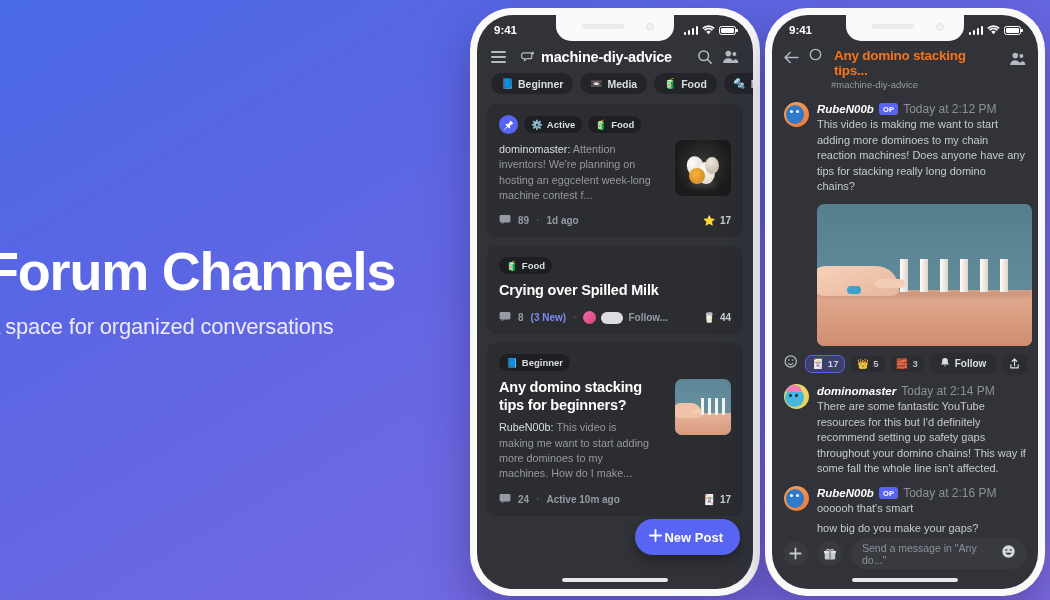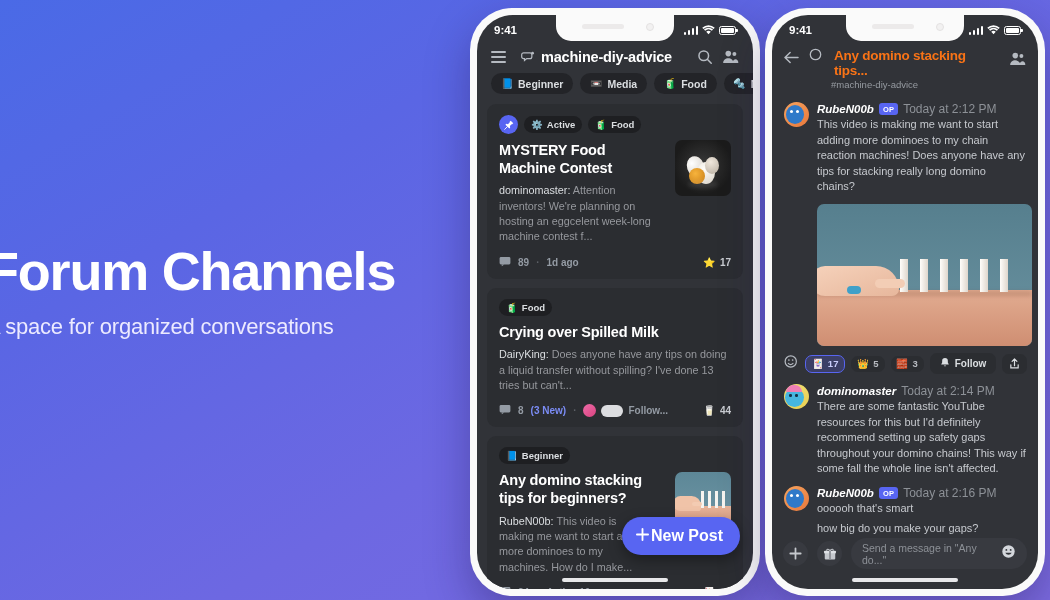--- a/index.html
+++ b/index.html
@@ -238,7 +238,6 @@
           <div style="position:absolute;left:30px;top:17px;width:14px;height:17px;border-radius:50%;background:radial-gradient(circle at 40% 30%,#efe7dc,#b7ad9f);"></div>
           <div style="position:absolute;left:13px;top:41px;width:30px;height:7px;border-radius:50%;background:rgba(255,255,255,.10);filter:blur(2px);"></div>
         </div>
-        <div class="card-title" style="width:66%">MYSTERY Food Machine Contest</div>
         <div class="card-body" style="width:66%"><b>dominomaster:</b><span> Attention inventors! We're planning on hosting an eggcelent week-long machine contest f...</span></div>
         <div class="card-foot">
           <span><svg width="12" height="11" viewBox="0 0 14 12">

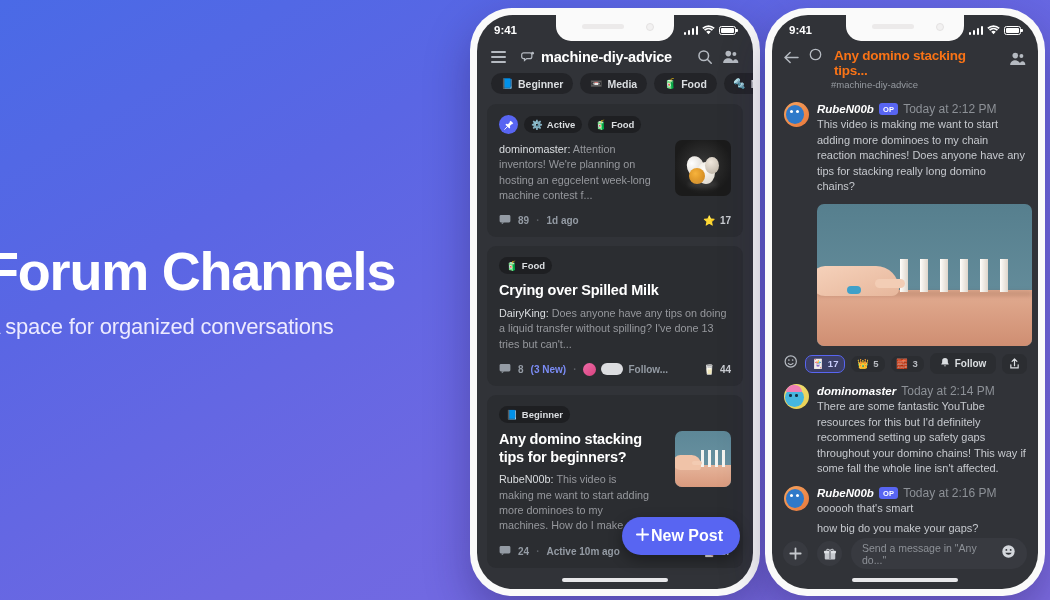--- a/index.html
+++ b/index.html
@@ -262,7 +262,6 @@
             </span>
         </div>
         <div class="card-title">Crying over Spilled Milk</div>
-        <div class="card-body"><b>DairyKing:</b><span> Does anyone have any tips on doing a liquid transfer without spilling? I've done 13 tries but can't...</span></div>
         <div class="card-foot">
           <span><svg width="12" height="11" viewBox="0 0 14 12">
                 <rect x=".7" y=".8" width="12.6" height="8.6" rx="1.6" fill="#949ba4"></rect>

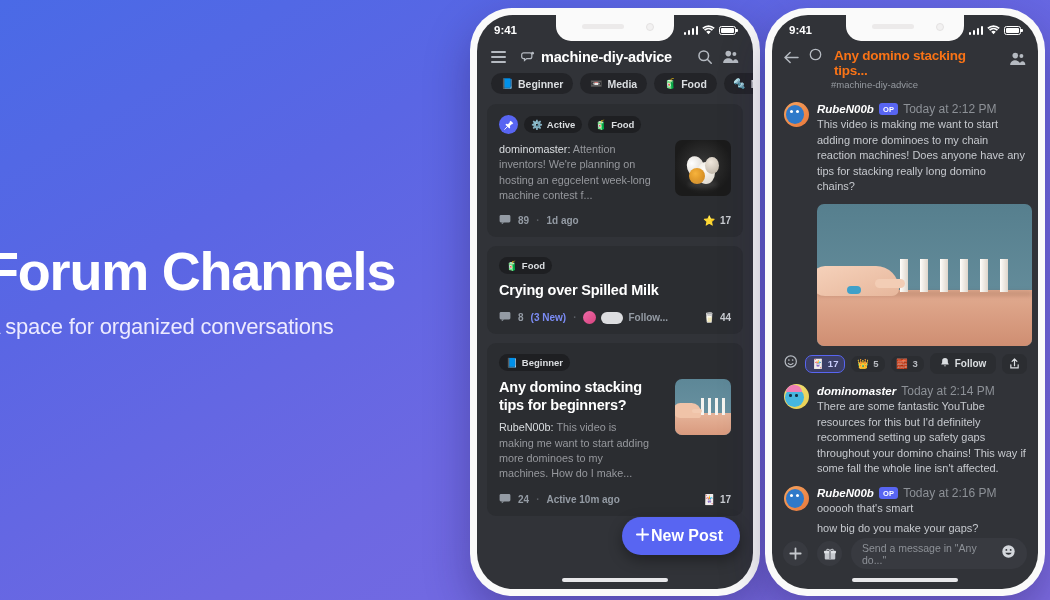--- a/index.html
+++ b/index.html
@@ -96,7 +96,7 @@
   .newpost {
     position:absolute; right:13px; bottom:34px; background:#5865f2; color:#fff;
     border-radius:22px; padding:10px 17px 10px 14px; display:flex; align-items:center; gap:2px;
-    font-size:16px; font-weight:700; box-shadow:0 5px 14px rgba(0,0,0,.35); z-index:12; border:none;
+    font-size:13px; font-weight:700; box-shadow:0 5px 14px rgba(0,0,0,.35); z-index:12; border:none;
   }
   .homebar { position:absolute; bottom:7px; left:50%; transform:translateX(-50%); width:106px; height:4px; border-radius:3px; background:#e8e8ea; z-index:14; }
 

